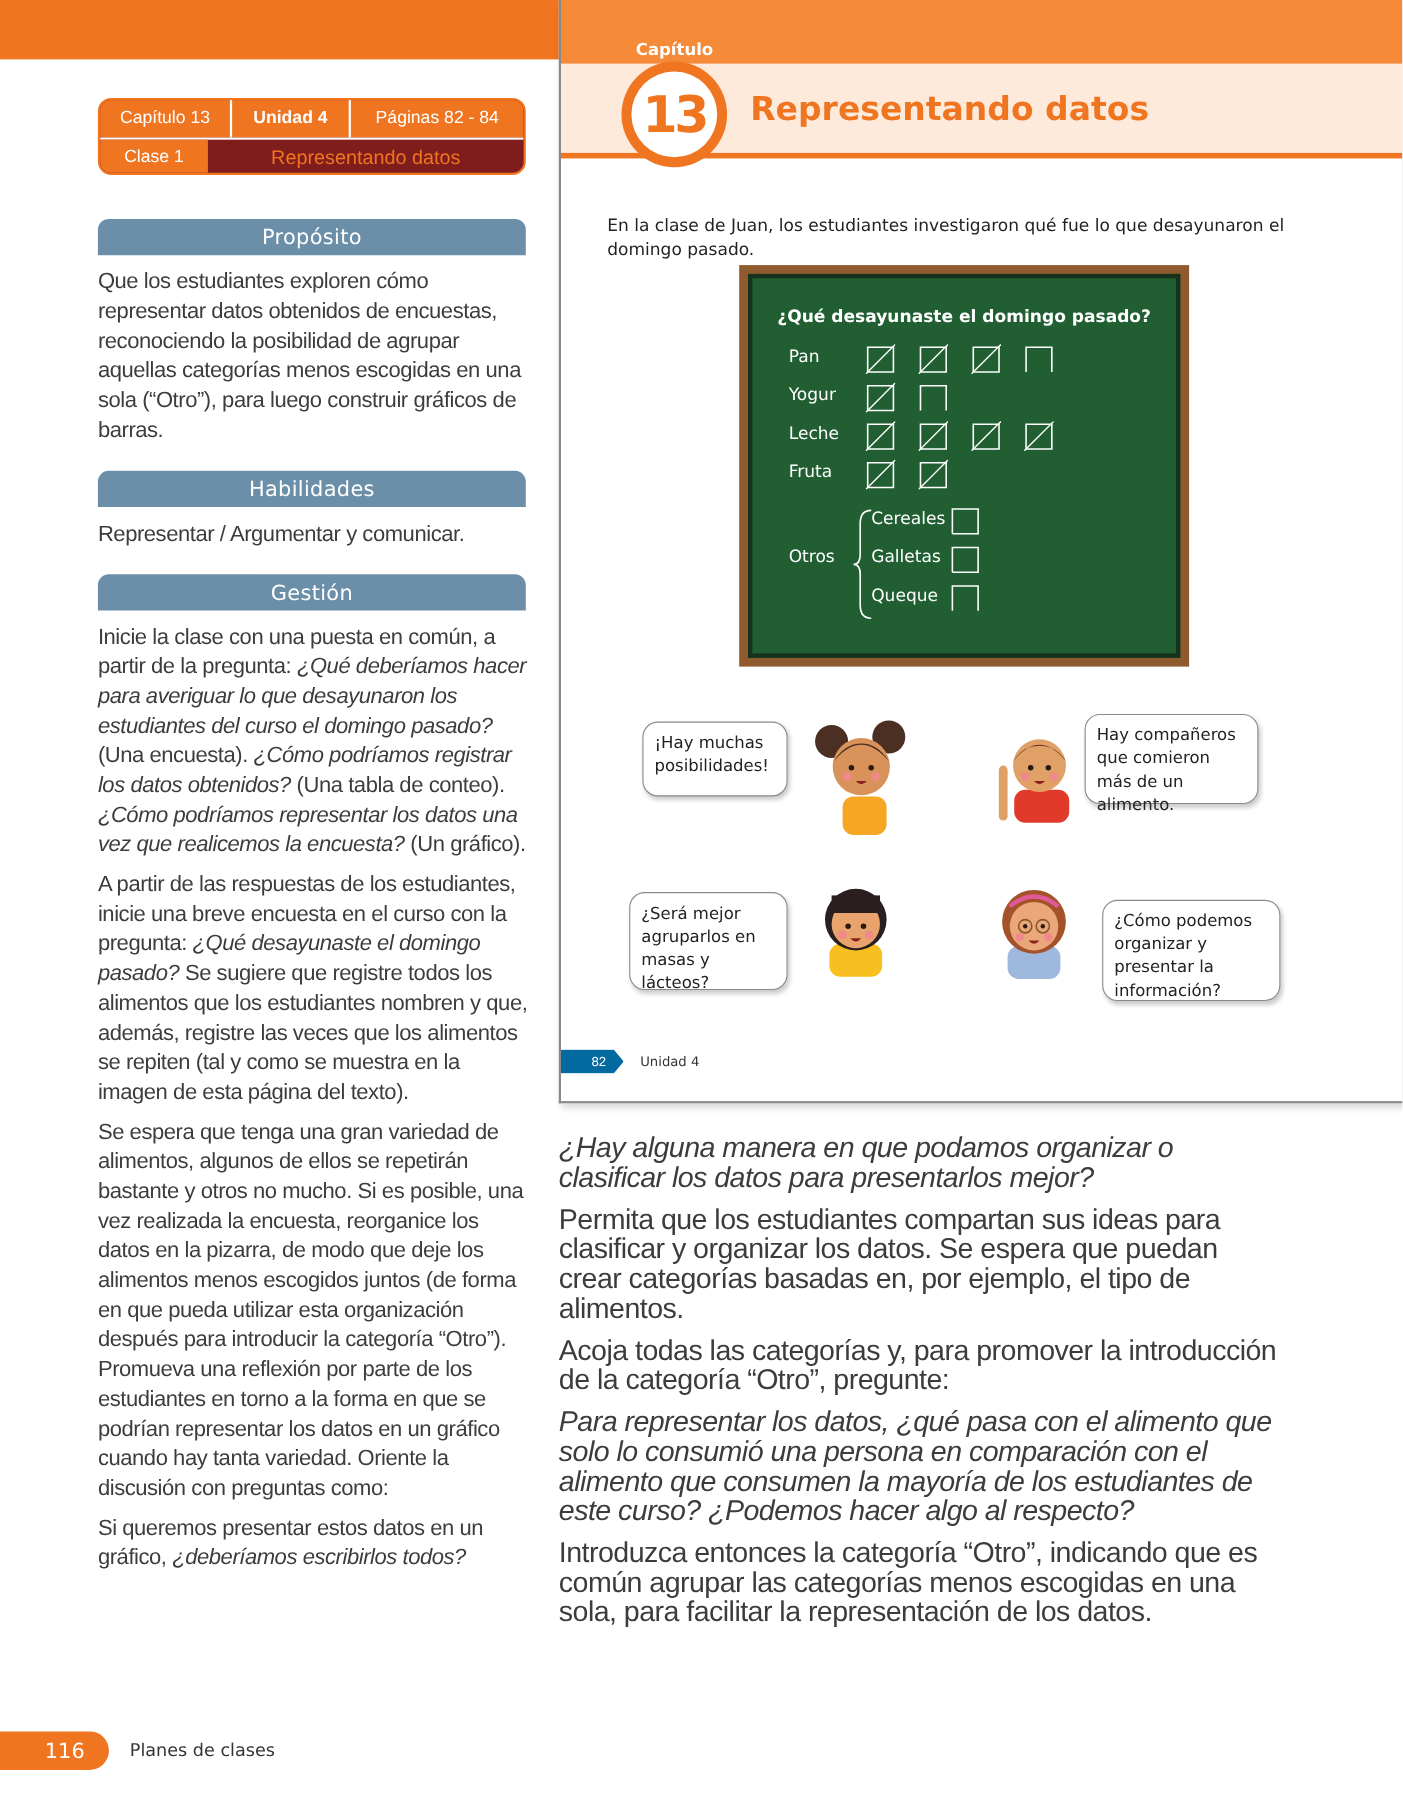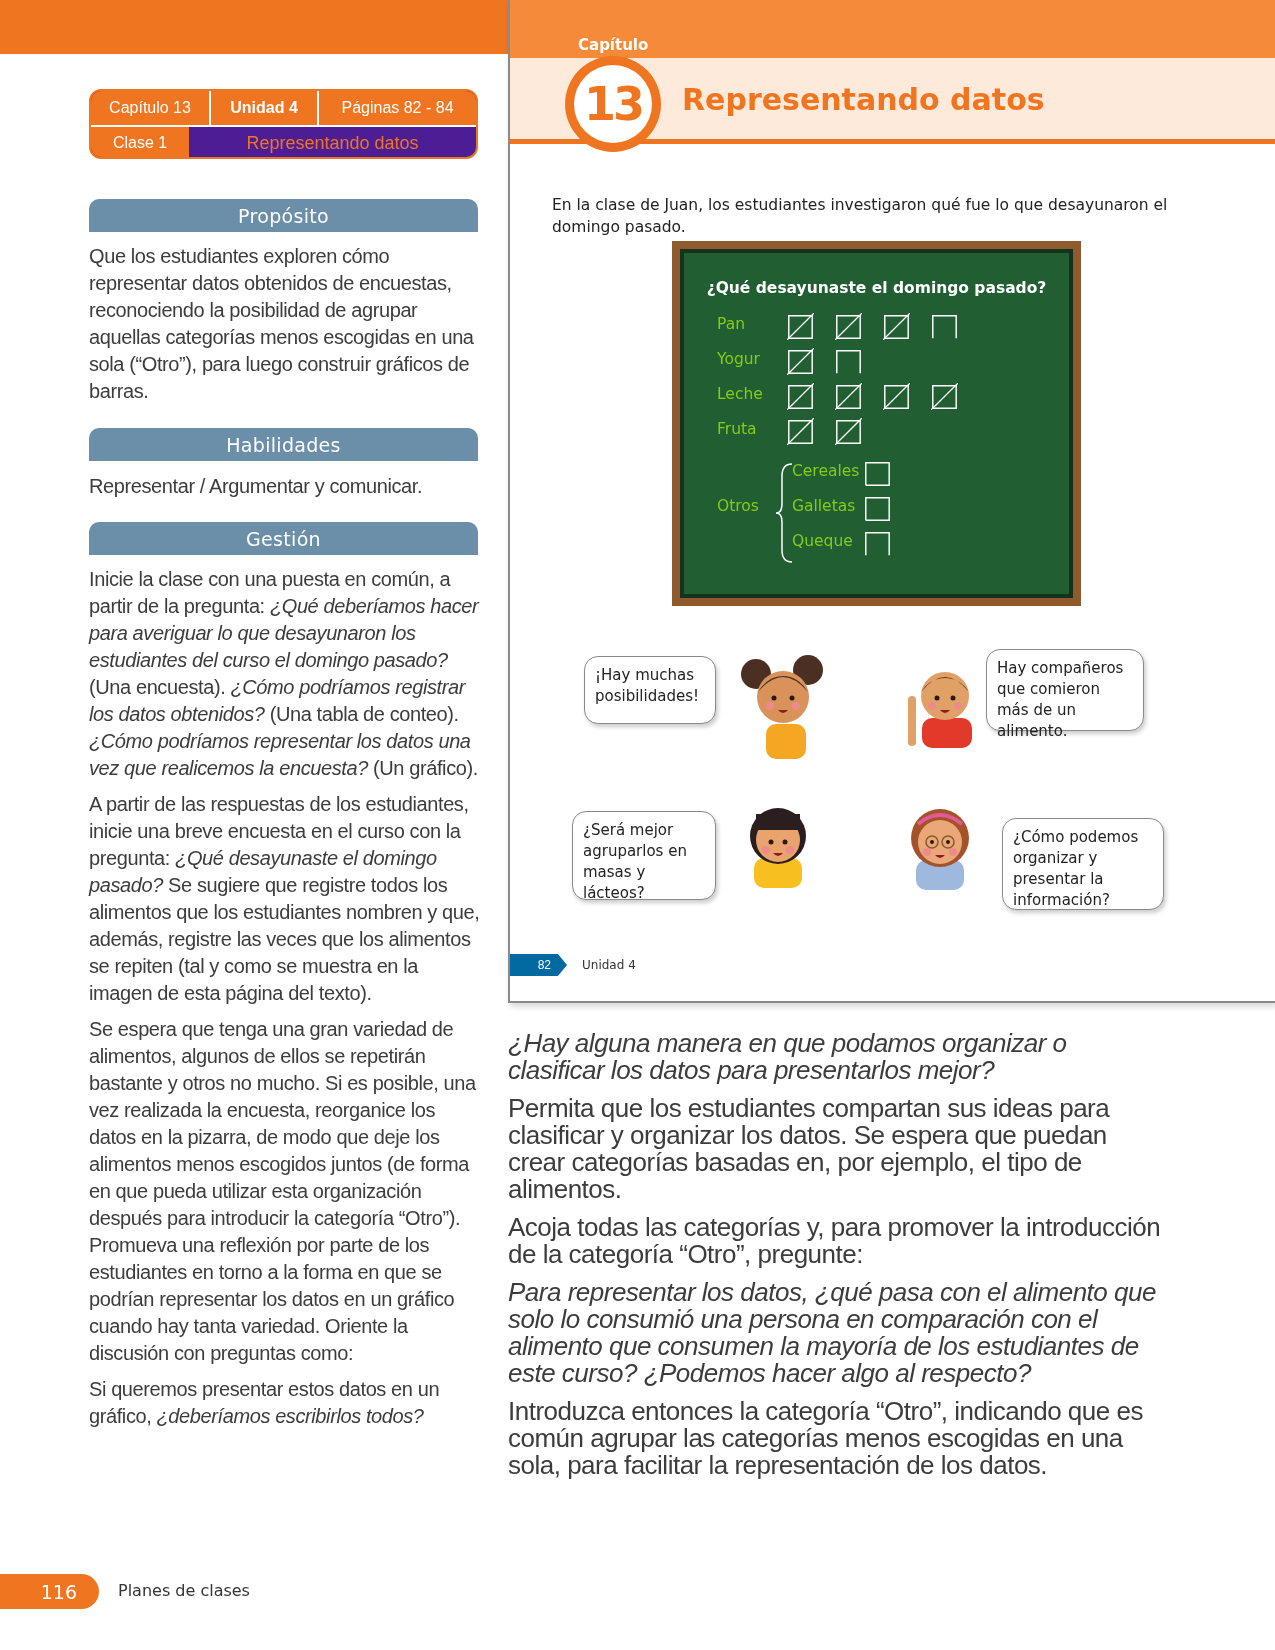--- a/index.html
+++ b/index.html
@@ -10,7 +10,7 @@
   .top-bar-left { position: absolute; left: 0; top: 0; width: 510px; height: 54px; background: #f07521; }
 
   
-  .info-table { position: absolute; left: 89px; top: 89px; width: 389px; height: 70px; border: 2px solid #f07521; border-radius: 12px; overflow: hidden; background: #4c1d95; }
+  .info-table { position: absolute; left: 89px; top: 89px; width: 389px; height: 70px; border: 2px solid #f07521; border-radius: 12px; overflow: hidden; background: #7f1d1d; }
   .info-row1 { display: flex; height: 34px; background: #f07521; color: #fff; font-family: "Liberation Sans", sans-serif; font-size: 16px; align-items: center; }
   .info-row1 > div { height: 100%; display: flex; align-items: center; justify-content: center; }
   .info-cap { width: 120px; border-right: 2px solid #fff; }

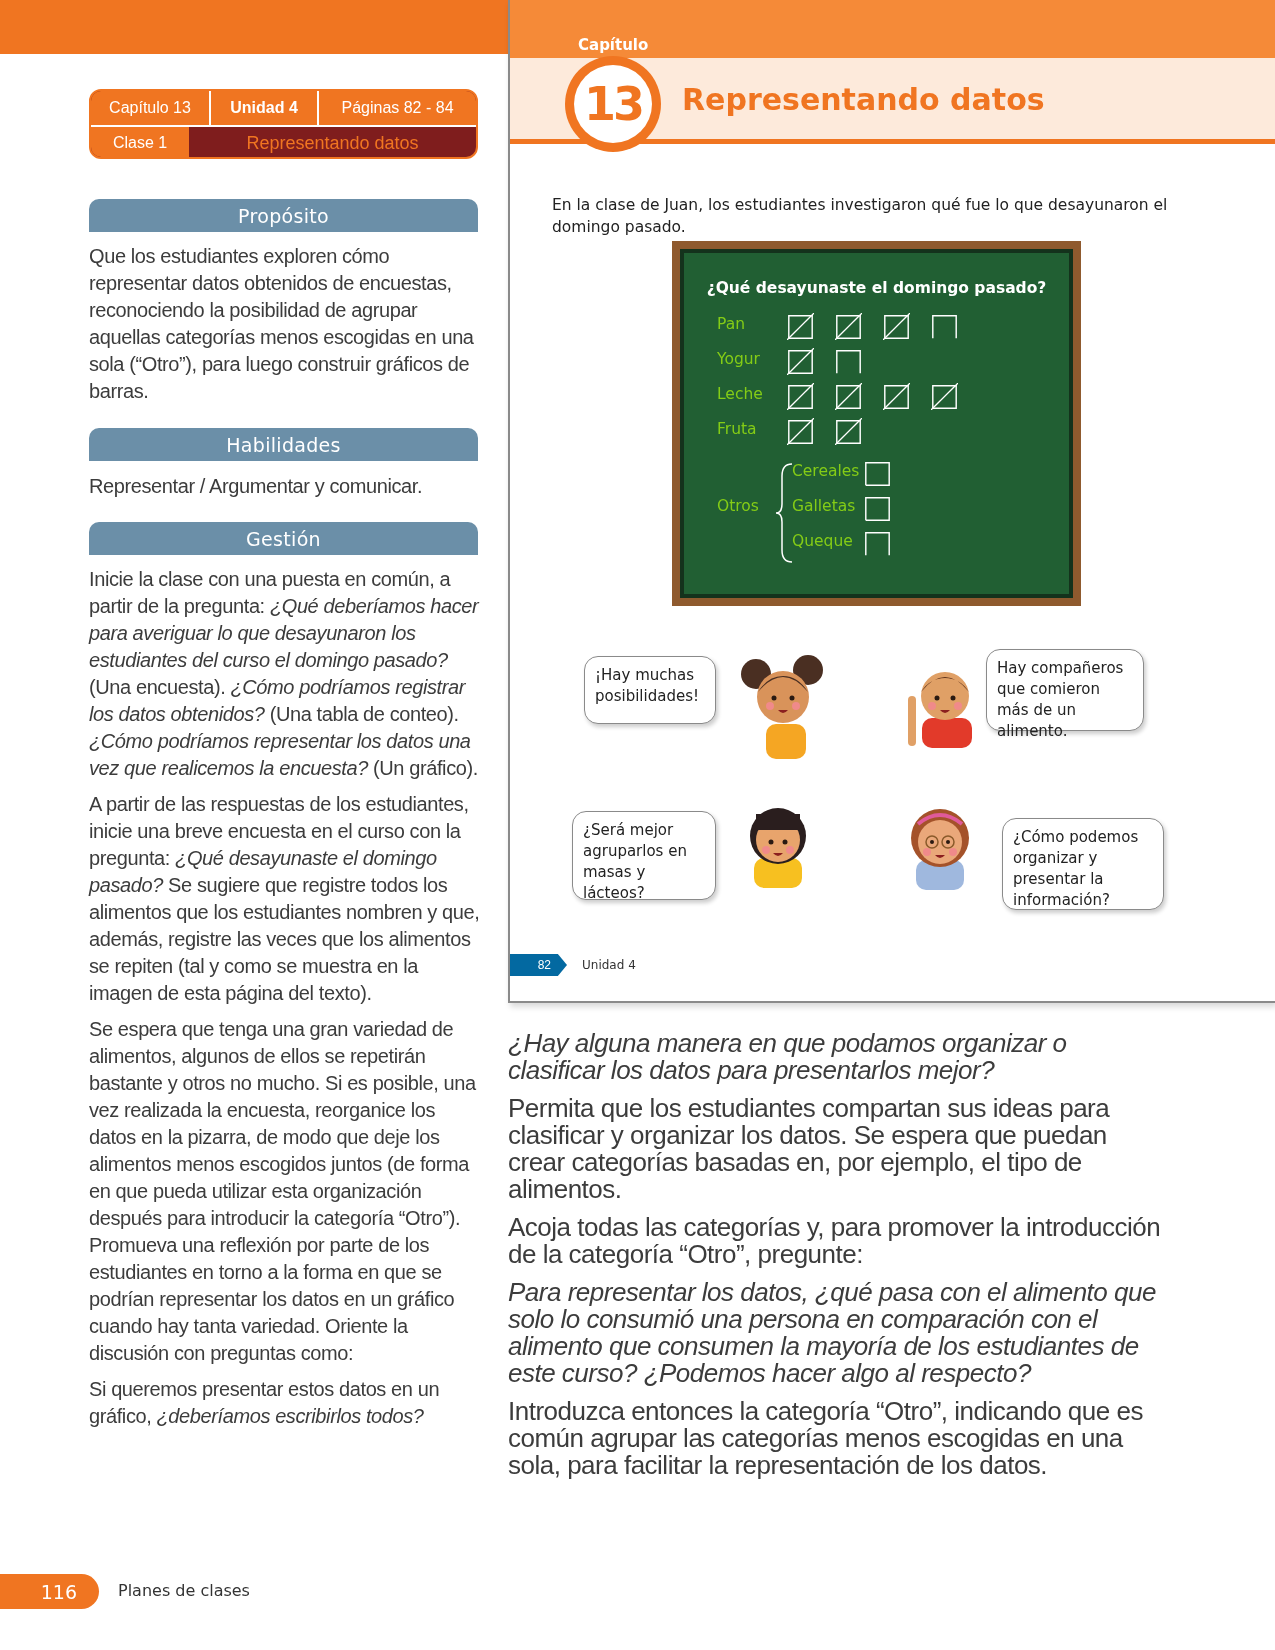--- a/index.html
+++ b/index.html
@@ -41,7 +41,7 @@
   .board { position: absolute; left: 162px; top: 241px; width: 409px; height: 365px; background: #8f5a2e; padding: 8px; }
   .board-inner { position: relative; width: 100%; height: 100%; background: #215f33; border: 4px solid #14321c; }
   .board-q { position: absolute; left: 0; width: 100%; top: 26px; text-align: center; color: #fff; font-family: "DejaVu Sans", sans-serif; font-weight: bold; font-size: 15.5px; }
-  .board-label { position: absolute; color: #84cc16; font-family: "DejaVu Sans", sans-serif; font-size: 15.5px; }
+  .board-label { position: absolute; color: #ffffff; font-family: "DejaVu Sans", sans-serif; font-size: 15.5px; }
   .tally { position: absolute; width: 27px; height: 27px; }
   .brace { position: absolute; left: 90px; top: 209px; width: 20px; height: 102px; }
 

